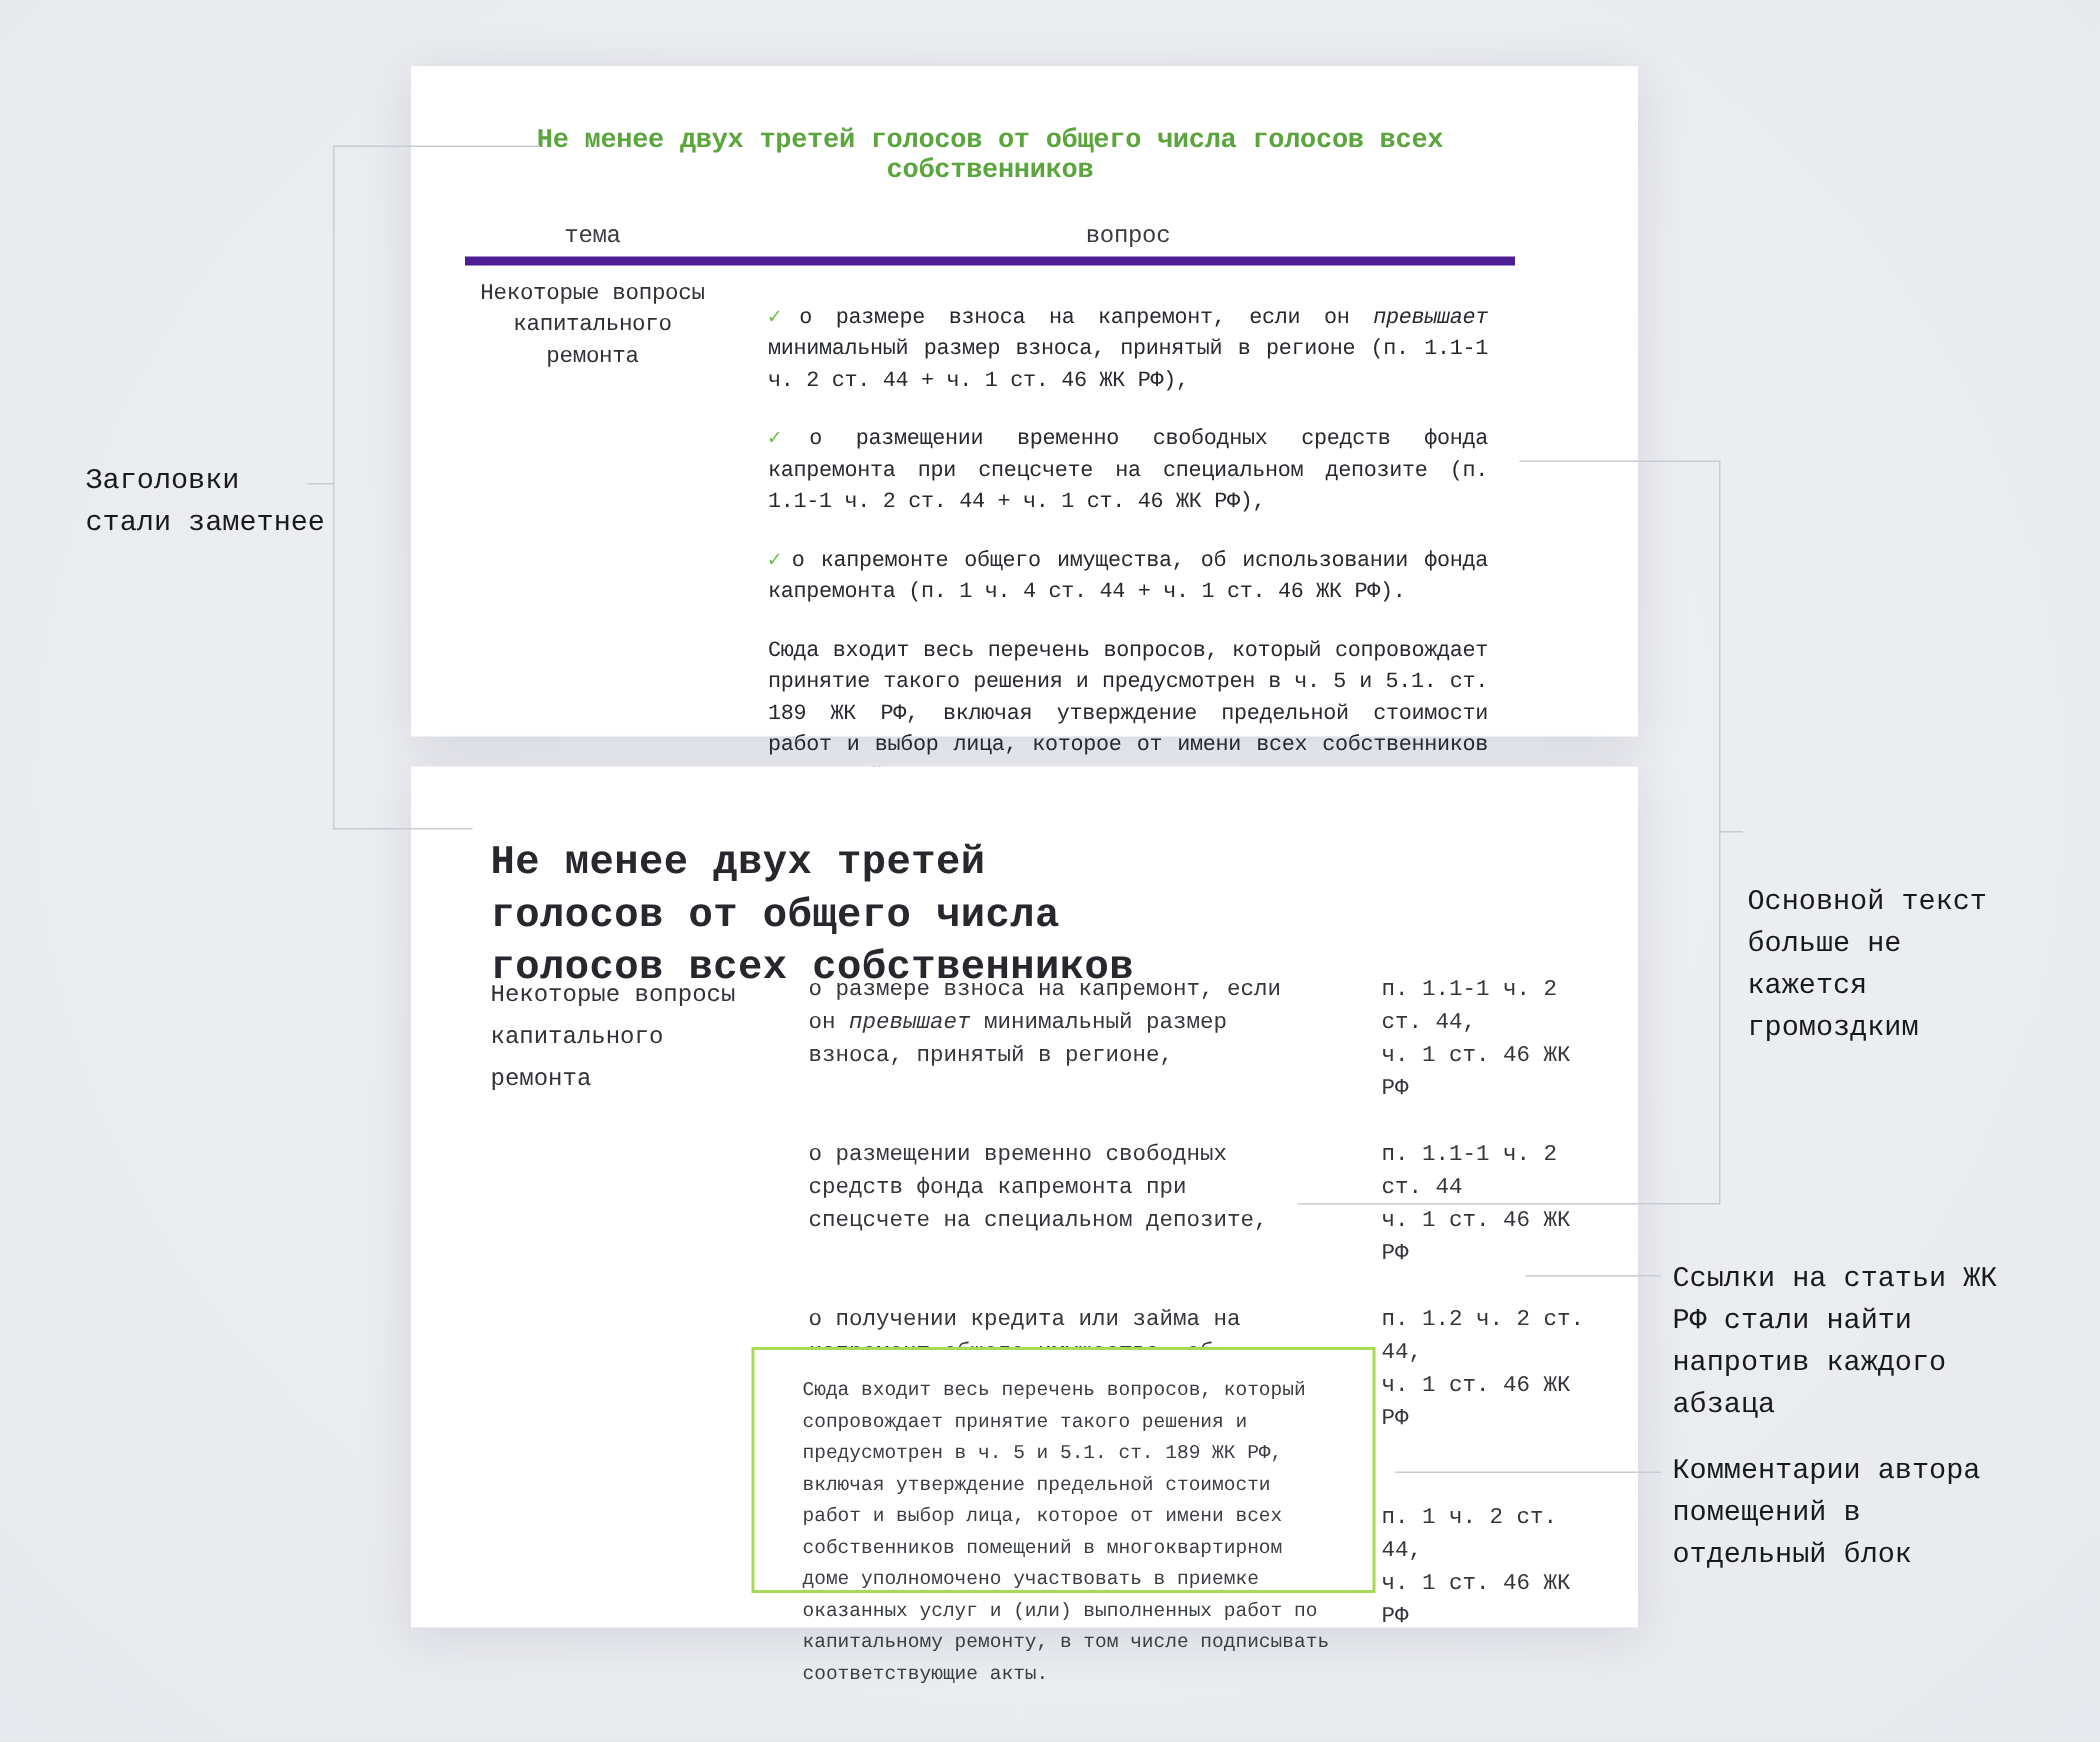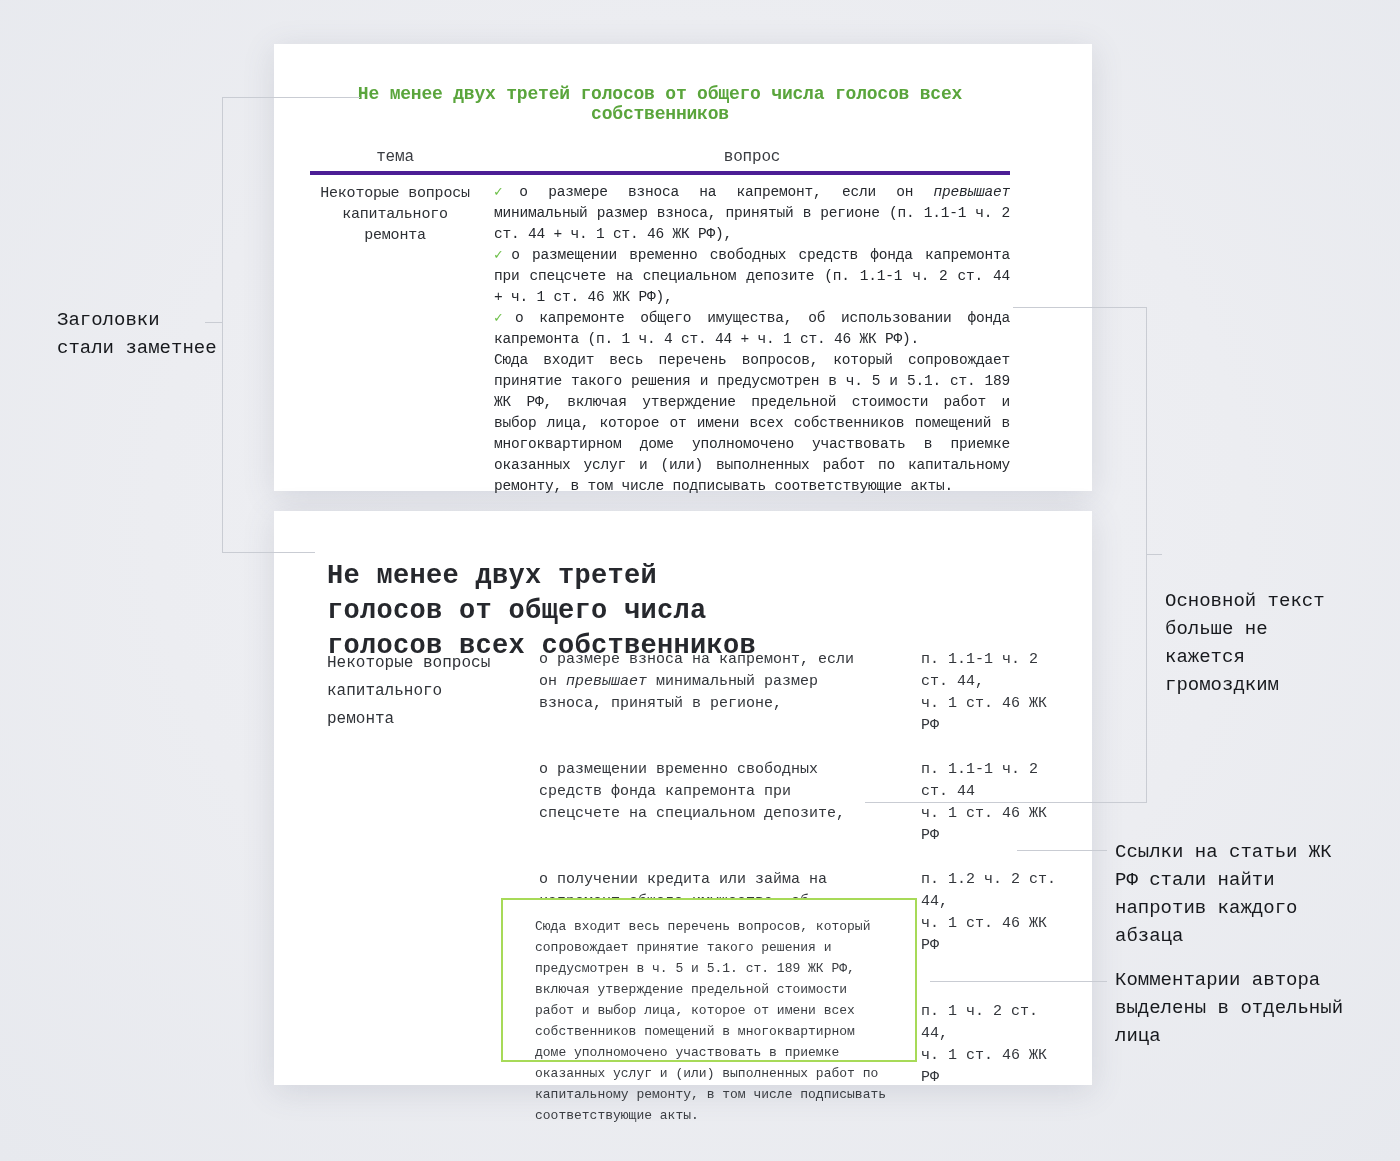--- a/index.html
+++ b/index.html
@@ -20,7 +20,7 @@
   .b-table{margin:24px 82px 0 36px;width:700px;}
   .b-head{
     display:grid;grid-template-columns:170px 1fr;column-gap:14px;
-    border-bottom:4px solid #4c1d95;padding-bottom:5px;
+    border-bottom:6px solid #4c1d95;padding-bottom:5px;
   }
   .b-th{text-align:center;font-size:16px;color:#3a3d42;letter-spacing:-0.2px;}
   .b-body{display:grid;grid-template-columns:170px 1fr;column-gap:14px;padding-top:7px;}

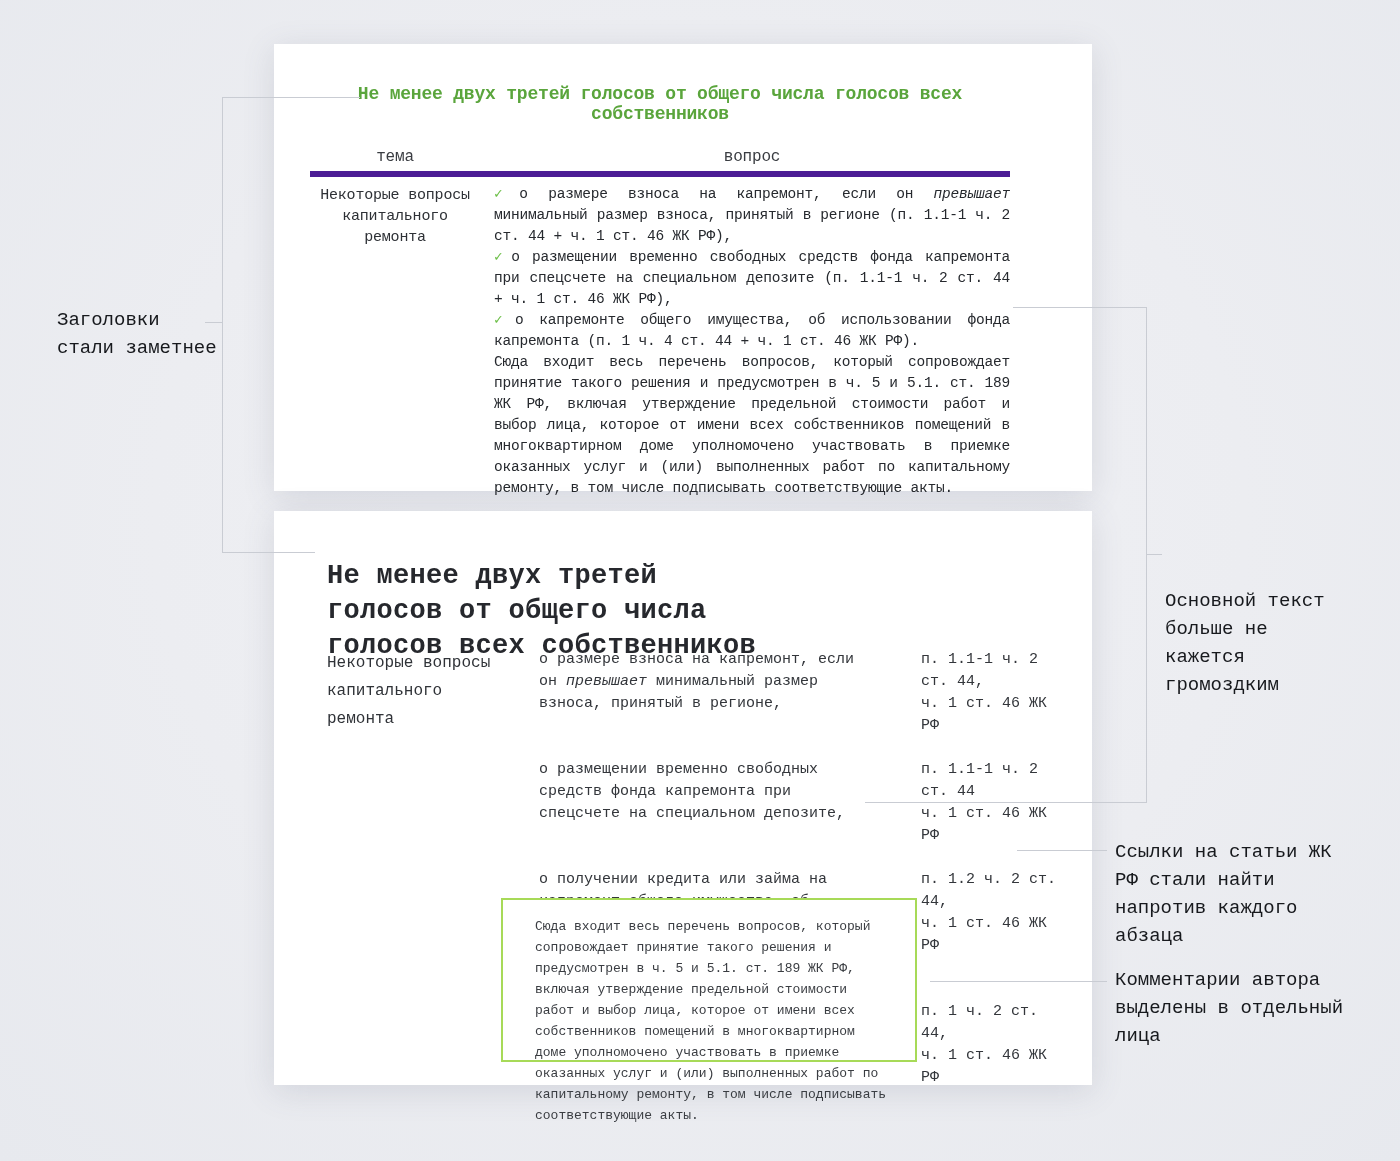--- a/index.html
+++ b/index.html
@@ -25,7 +25,7 @@
   .b-th{text-align:center;font-size:16px;color:#3a3d42;letter-spacing:-0.2px;}
   .b-body{display:grid;grid-template-columns:170px 1fr;column-gap:14px;padding-top:7px;}
   .b-topic{text-align:center;font-size:15px;line-height:21px;color:#2e3136;padding-top:1px;letter-spacing:-0.2px;}
-  .b-q p{margin:0;text-align:justify;font-size:14.5px;line-height:21px;color:#26292e;letter-spacing:-0.2px;}
+  .b-q p{margin:18px;text-align:justify;font-size:14.5px;line-height:21px;color:#26292e;letter-spacing:-0.2px;}
   .check{color:#6cbf47;font-weight:700;margin-right:5px;}
   .em{font-style:italic;}
 

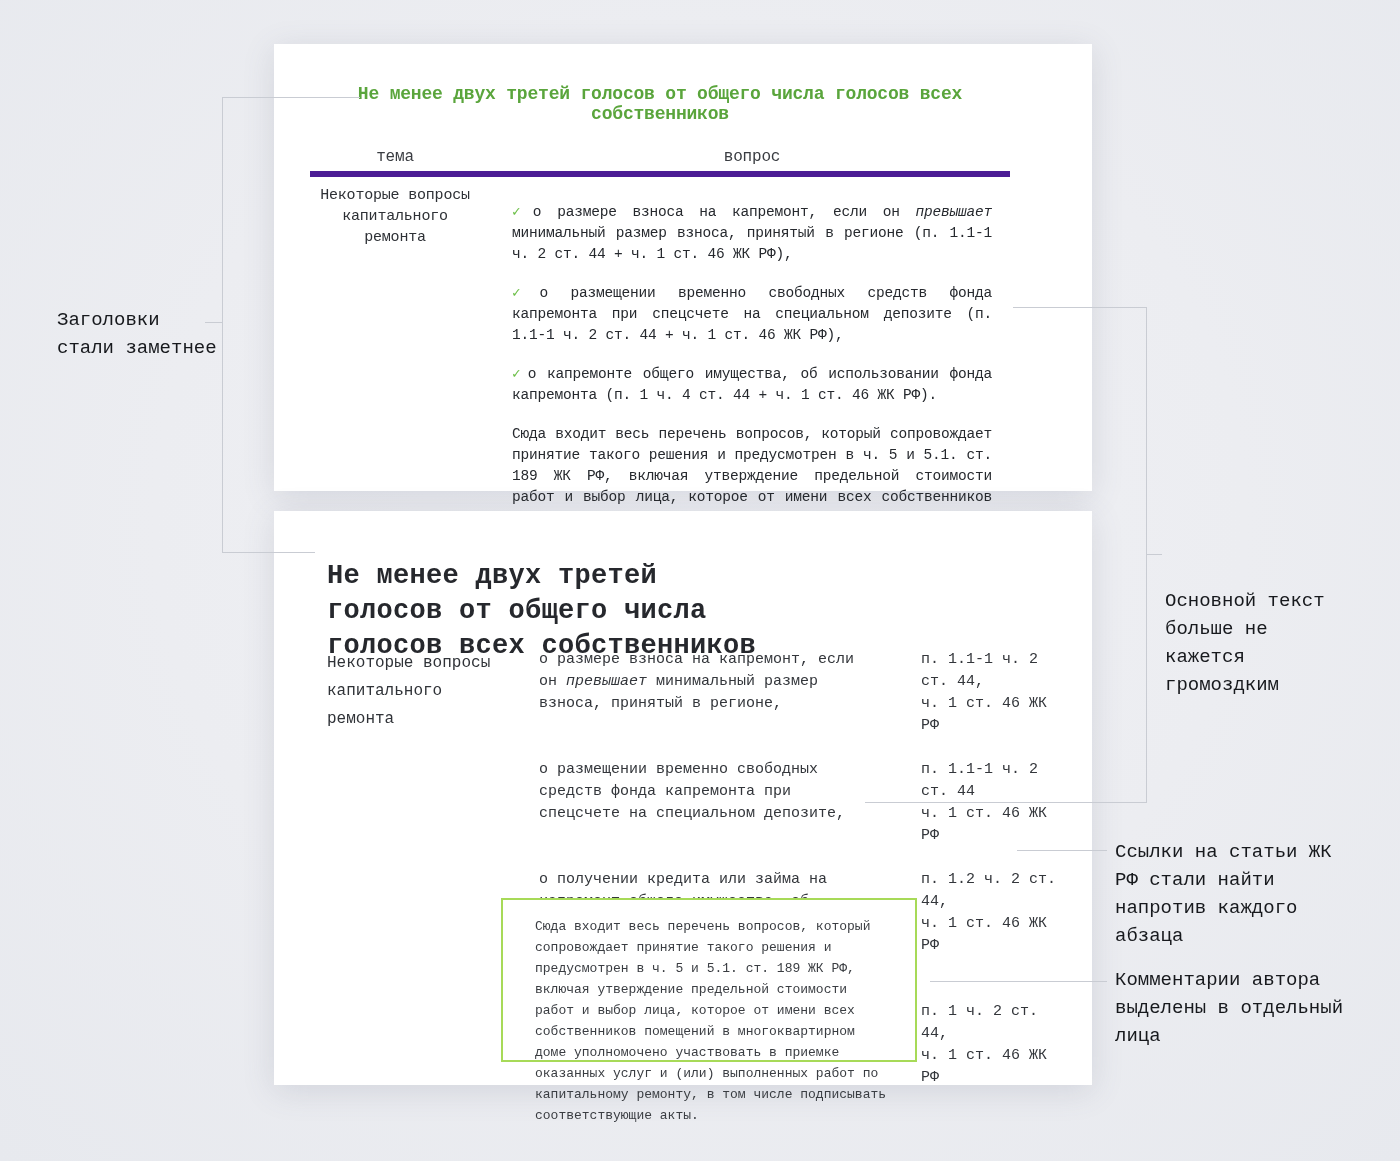--- a/index.html
+++ b/index.html
@@ -118,7 +118,7 @@
   <div class="note" id="n-left">Заголовки стали заметнее</div>
   <div class="note" id="n-right-top">Основной текст больше не кажется громоздким</div>
   <div class="note" id="n-right-mid">Ссылки на статьи ЖК РФ стали найти напротив каждого абзаца</div>
-  <div class="note" id="n-right-bot">Комментарии автора выделены в отдельный лица</div>
+  <div class="note" id="n-right-bot">Комментарии автора помещений в отдельный блок</div>
 
   <div class="ln" style="left:205px;top:322px;width:17px;height:1px;"></div>
   <div class="ln" style="left:222px;top:97px;width:1px;height:456px;"></div>

